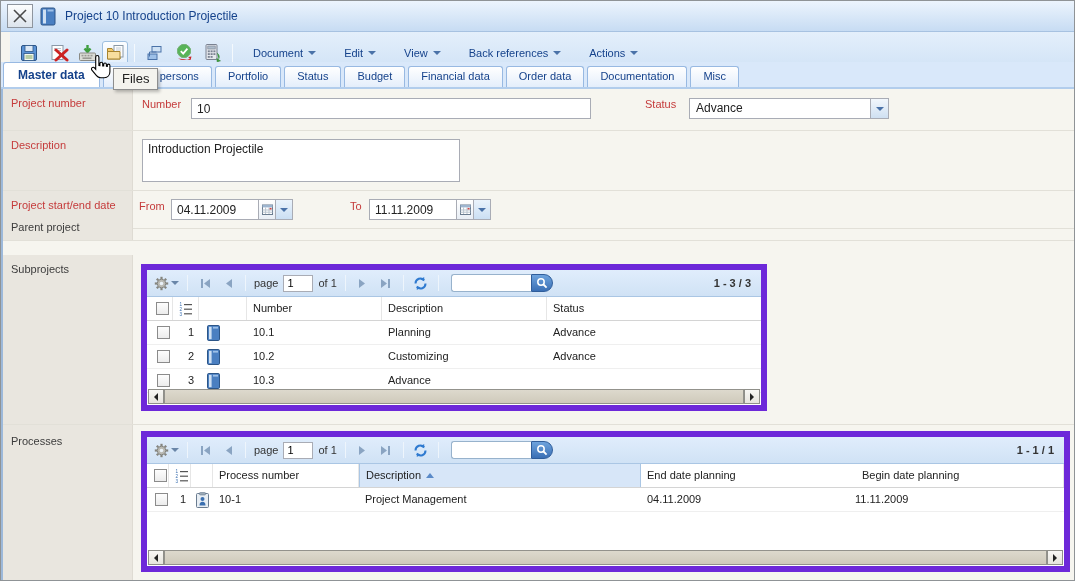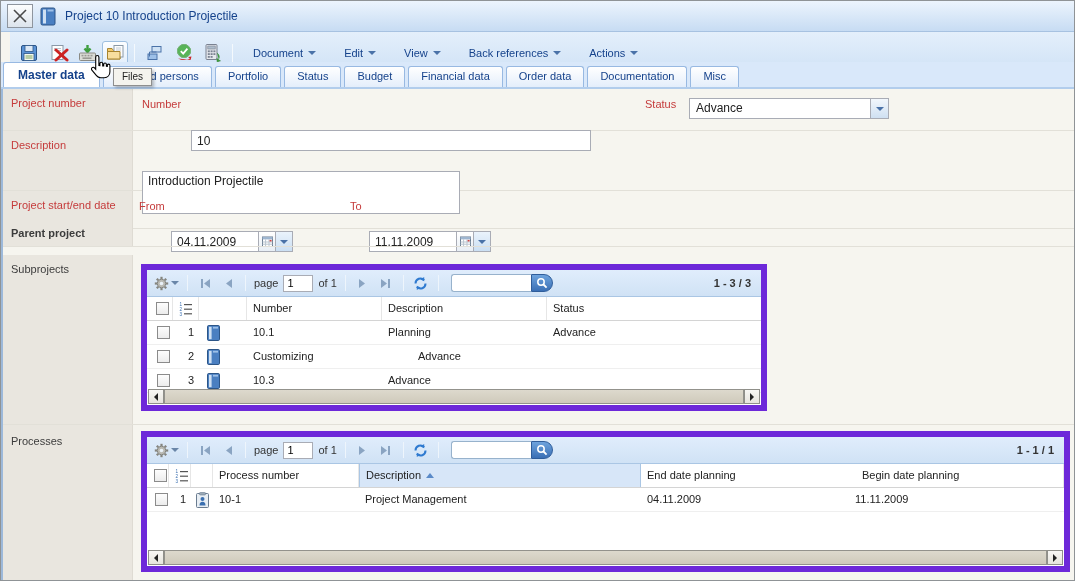--- a/index.html
+++ b/index.html
@@ -107,7 +107,7 @@
 
   
   .tooltip { position:absolute; left:112px; top:67px; background:#f4f3ee; border:1px solid #8e8e8e;
-             box-shadow:2px 2px 3px rgba(0,0,0,0.25); padding:2px 8px 3px 8px; font-size:10px; color:#222; z-index:50; }
+             box-shadow:2px 2px 3px rgba(0,0,0,0.25); padding:2px 8px 3px 8px; font-size:13px; color:#222; z-index:50; }
   .cursor-hand { position:absolute; left:88px; top:53px; z-index:60; pointer-events:none; }
 
   svg { display:block; }

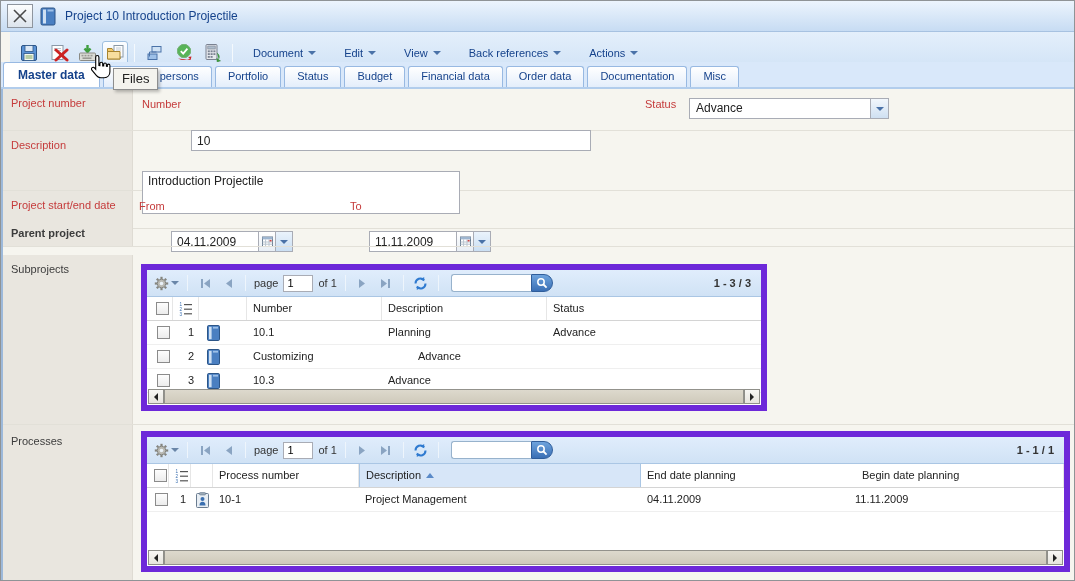--- a/index.html
+++ b/index.html
@@ -6,7 +6,7 @@
   body { font-family: "Liberation Sans", sans-serif; background:#fff; }
   .screen { position:relative; width:1075px; height:581px; background:#f6f5ef;
             border:1px solid #8f9396; overflow:hidden; font-size:11px; color:#333; }
-  .abs { position:absolute;margin-top:32px; }
+  .abs { position:absolute; }
 
   
   .titlebar { position:absolute; left:0; top:0; width:100%; height:31px;

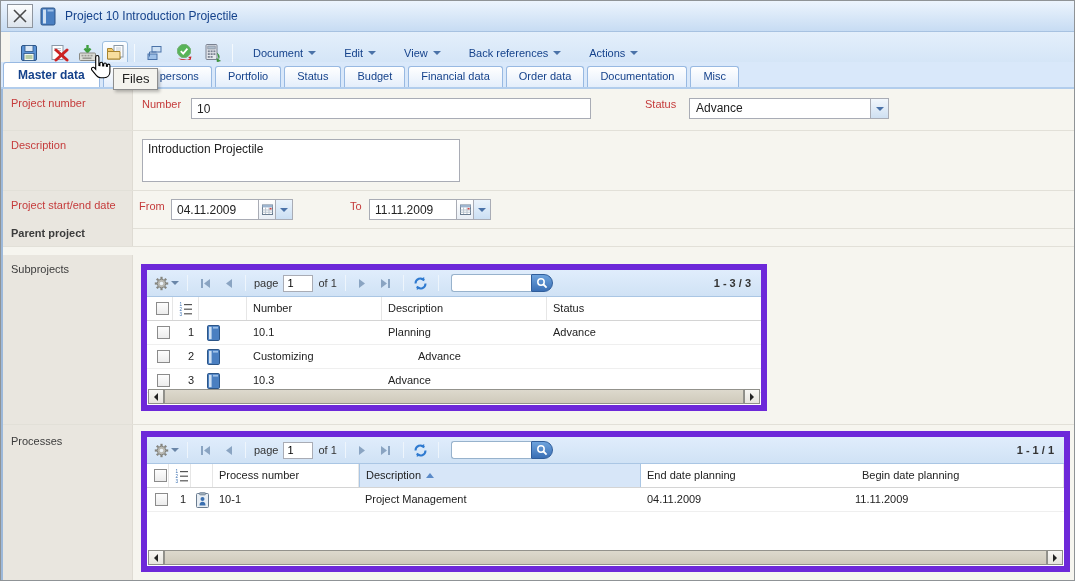--- a/index.html
+++ b/index.html
@@ -317,7 +317,7 @@
       </div>
     </div>
 
-    <div class="form-row" style="top:132px; height:26px;font-weight:bold;">
+    <div class="form-row" style="top:126px; height:26px;">
       <div class="side-cell" style="padding-top:6px;">
         <span class="lbl-dark">Parent project</span>
       </div>

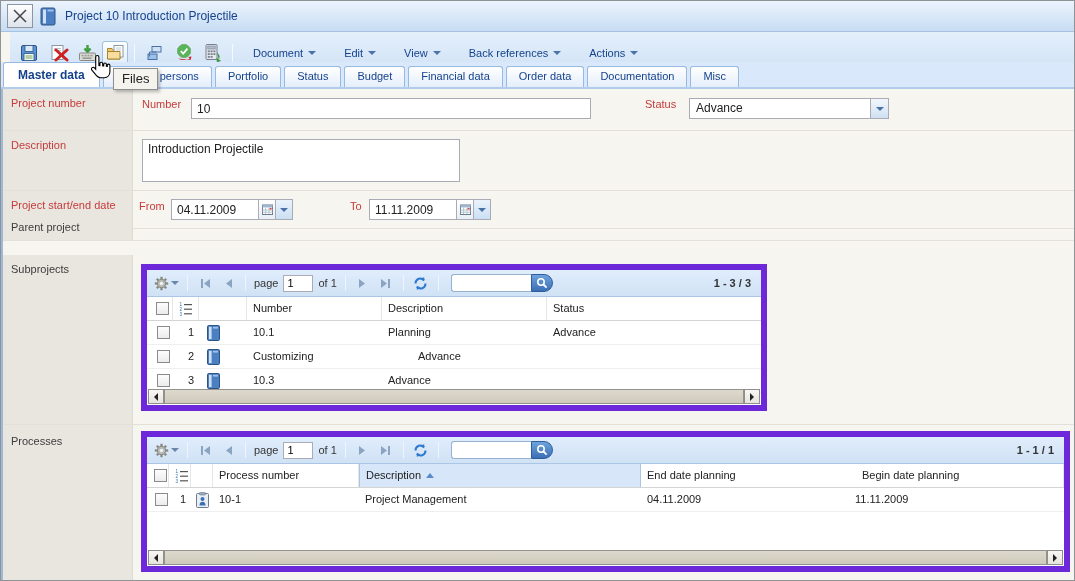--- a/index.html
+++ b/index.html
@@ -465,6 +465,7 @@
           <rect x="6" y="1.8" width="5" height="1.8" fill="#9dc0e8"></rect>
         </svg>
       </div>
+      <div class="cell sg-c1">10.2</div>
       <div class="cell sg-c2">Customizing</div>
       <div class="cell sg-c3">Advance</div>
     </div>

